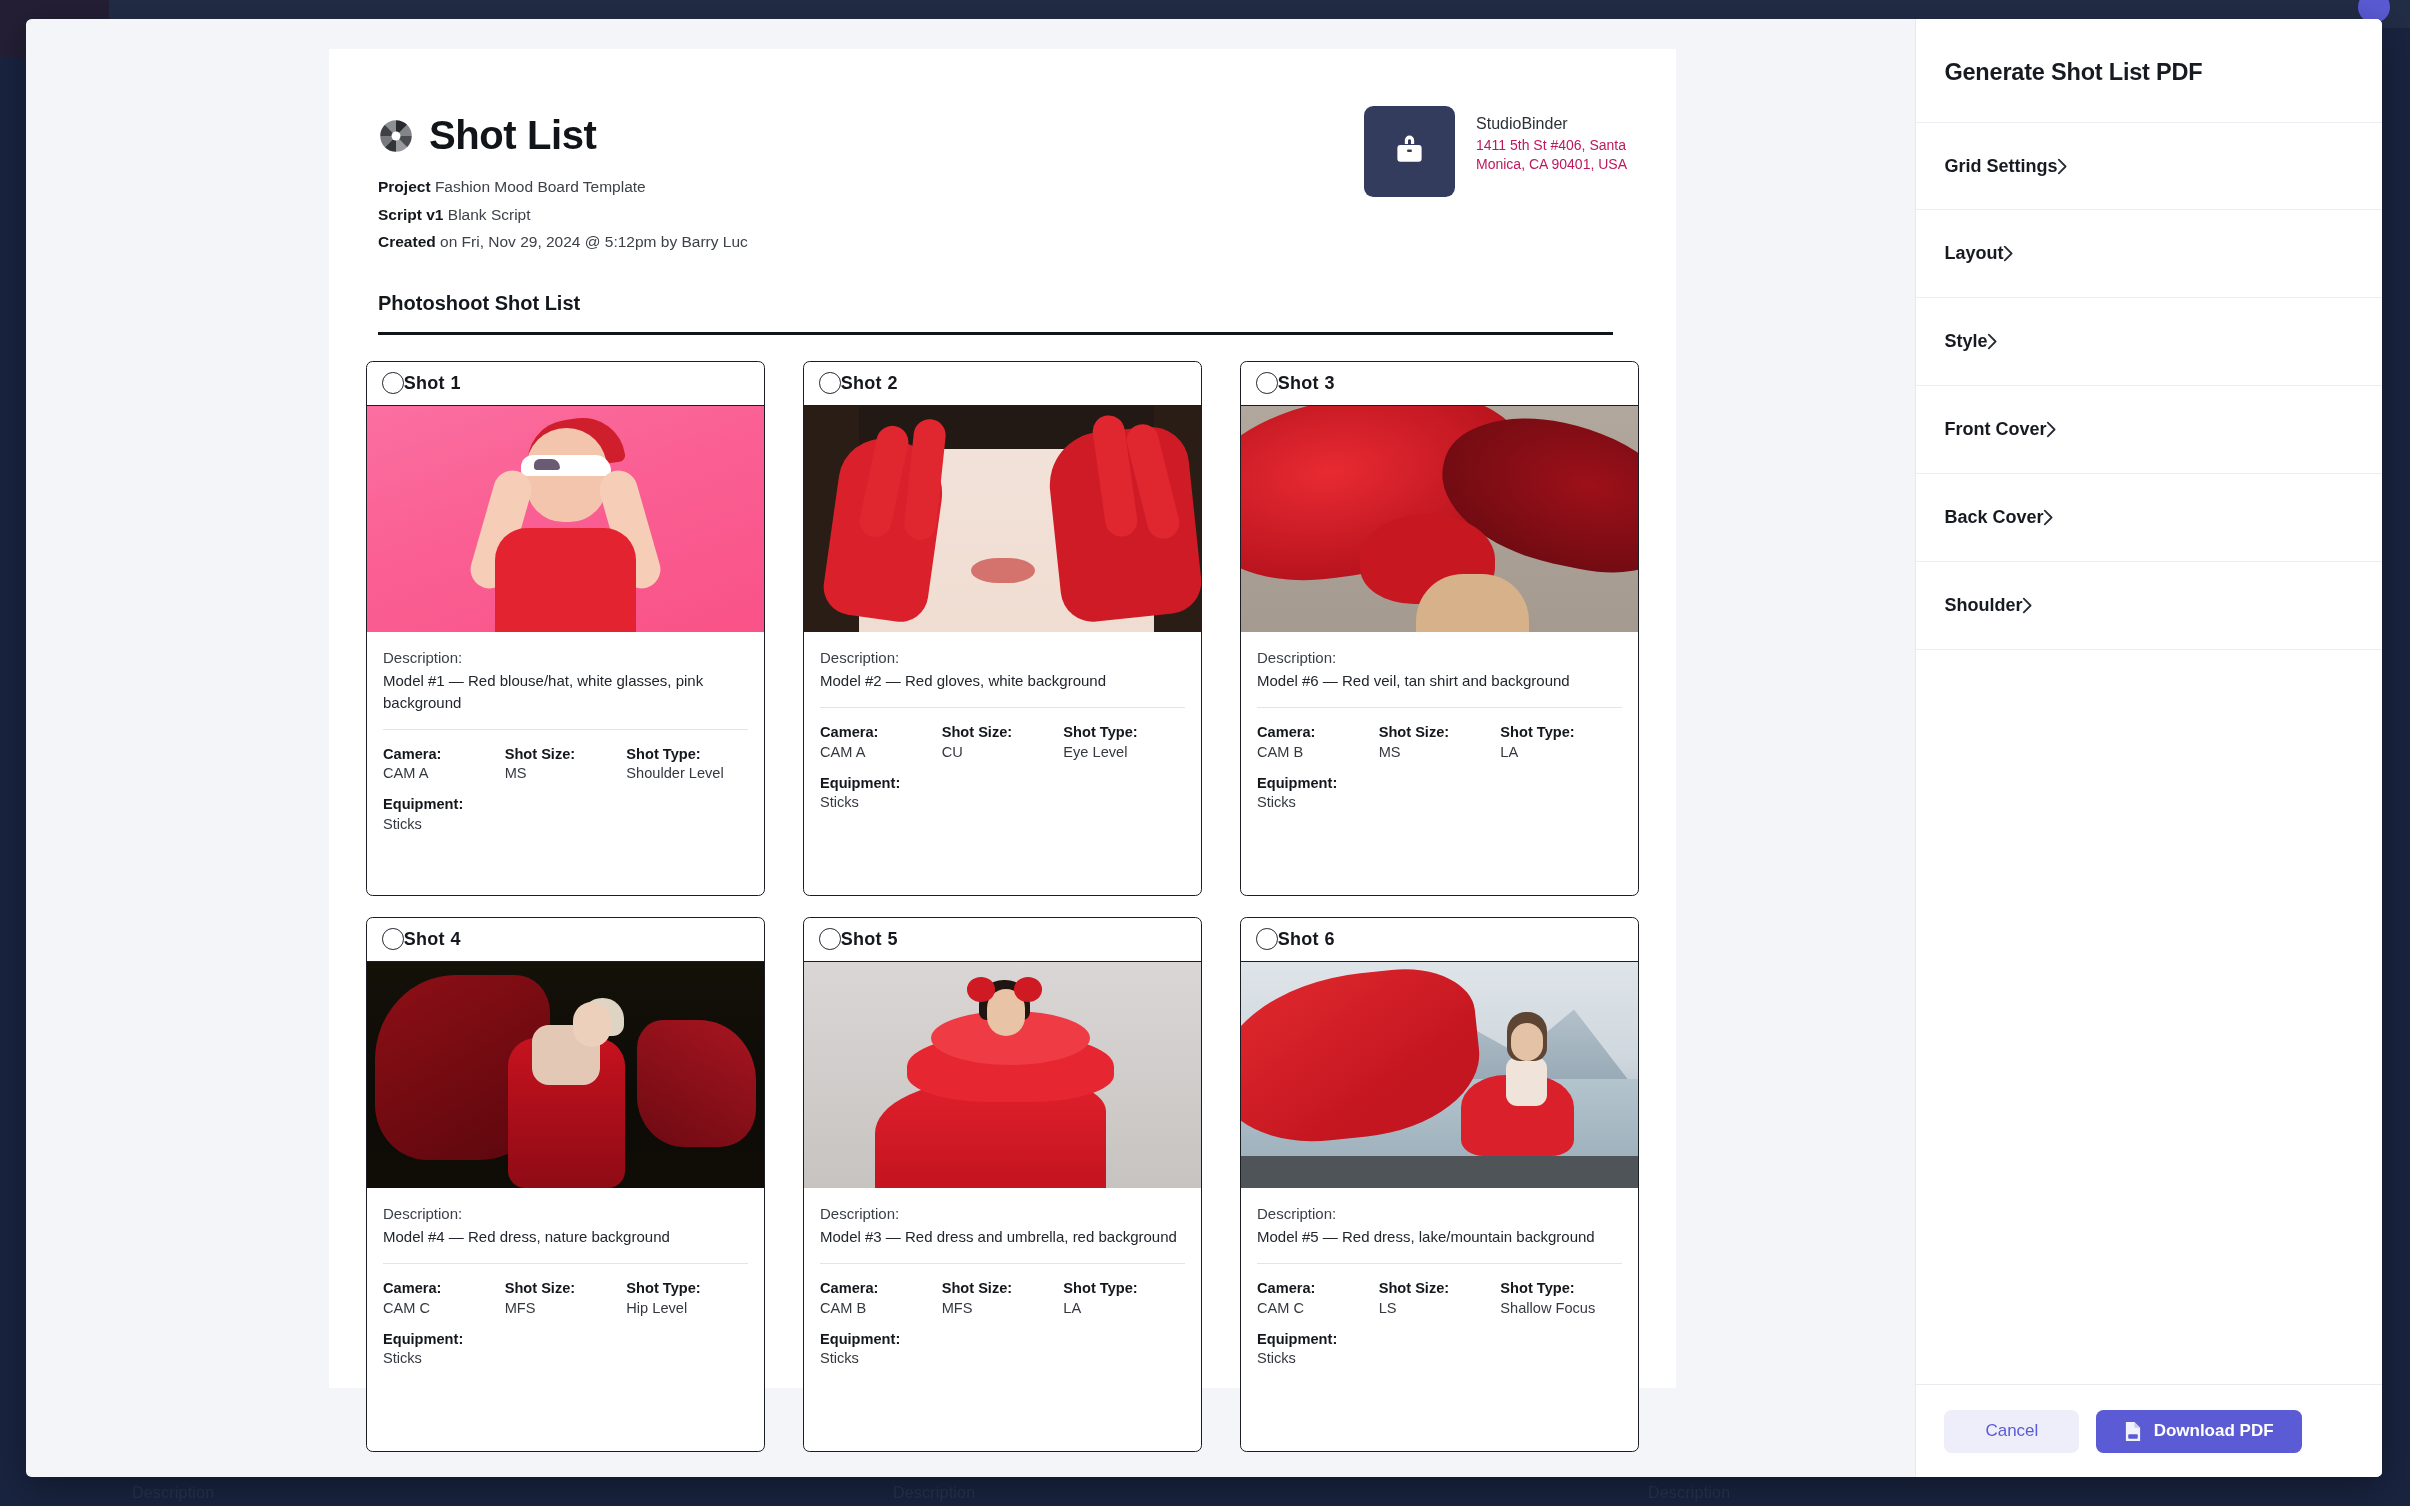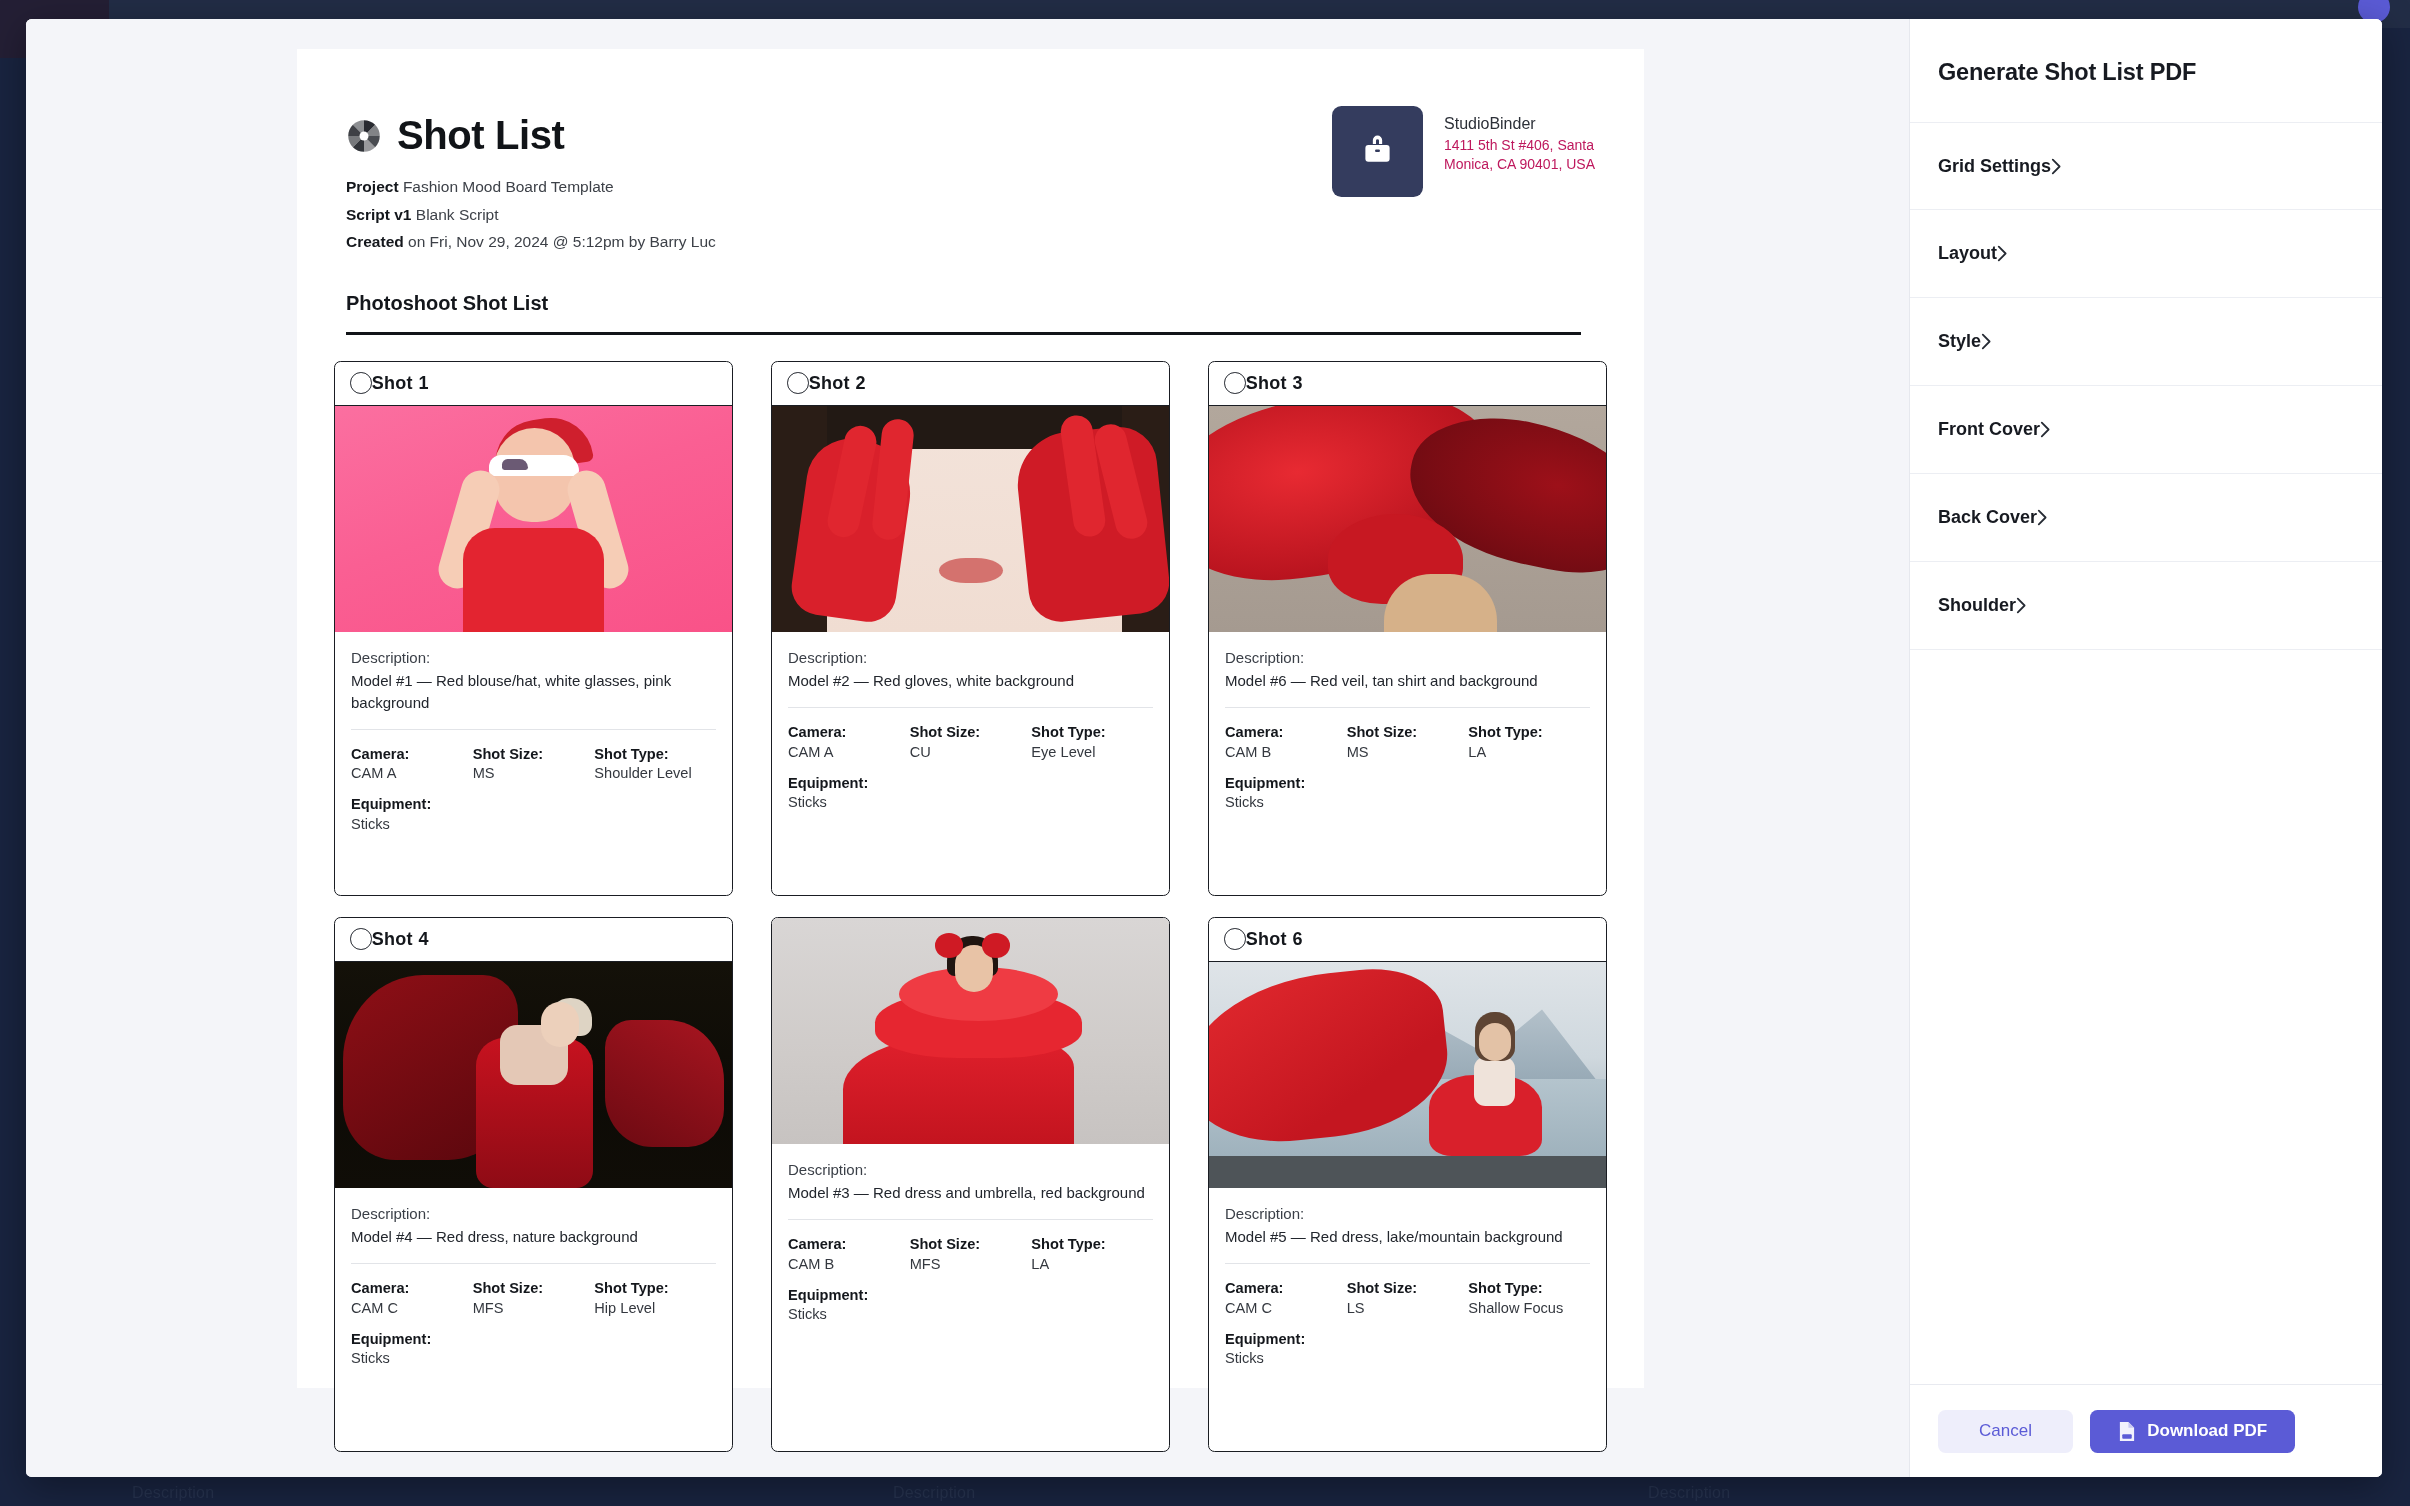--- a/index.html
+++ b/index.html
@@ -51,6 +51,7 @@
     width: 1883px; height: 100%;
     background: #f4f5f9;
     overflow: hidden;
+    margin-left: 32px;
   }
   .doc-page {
     position: absolute;

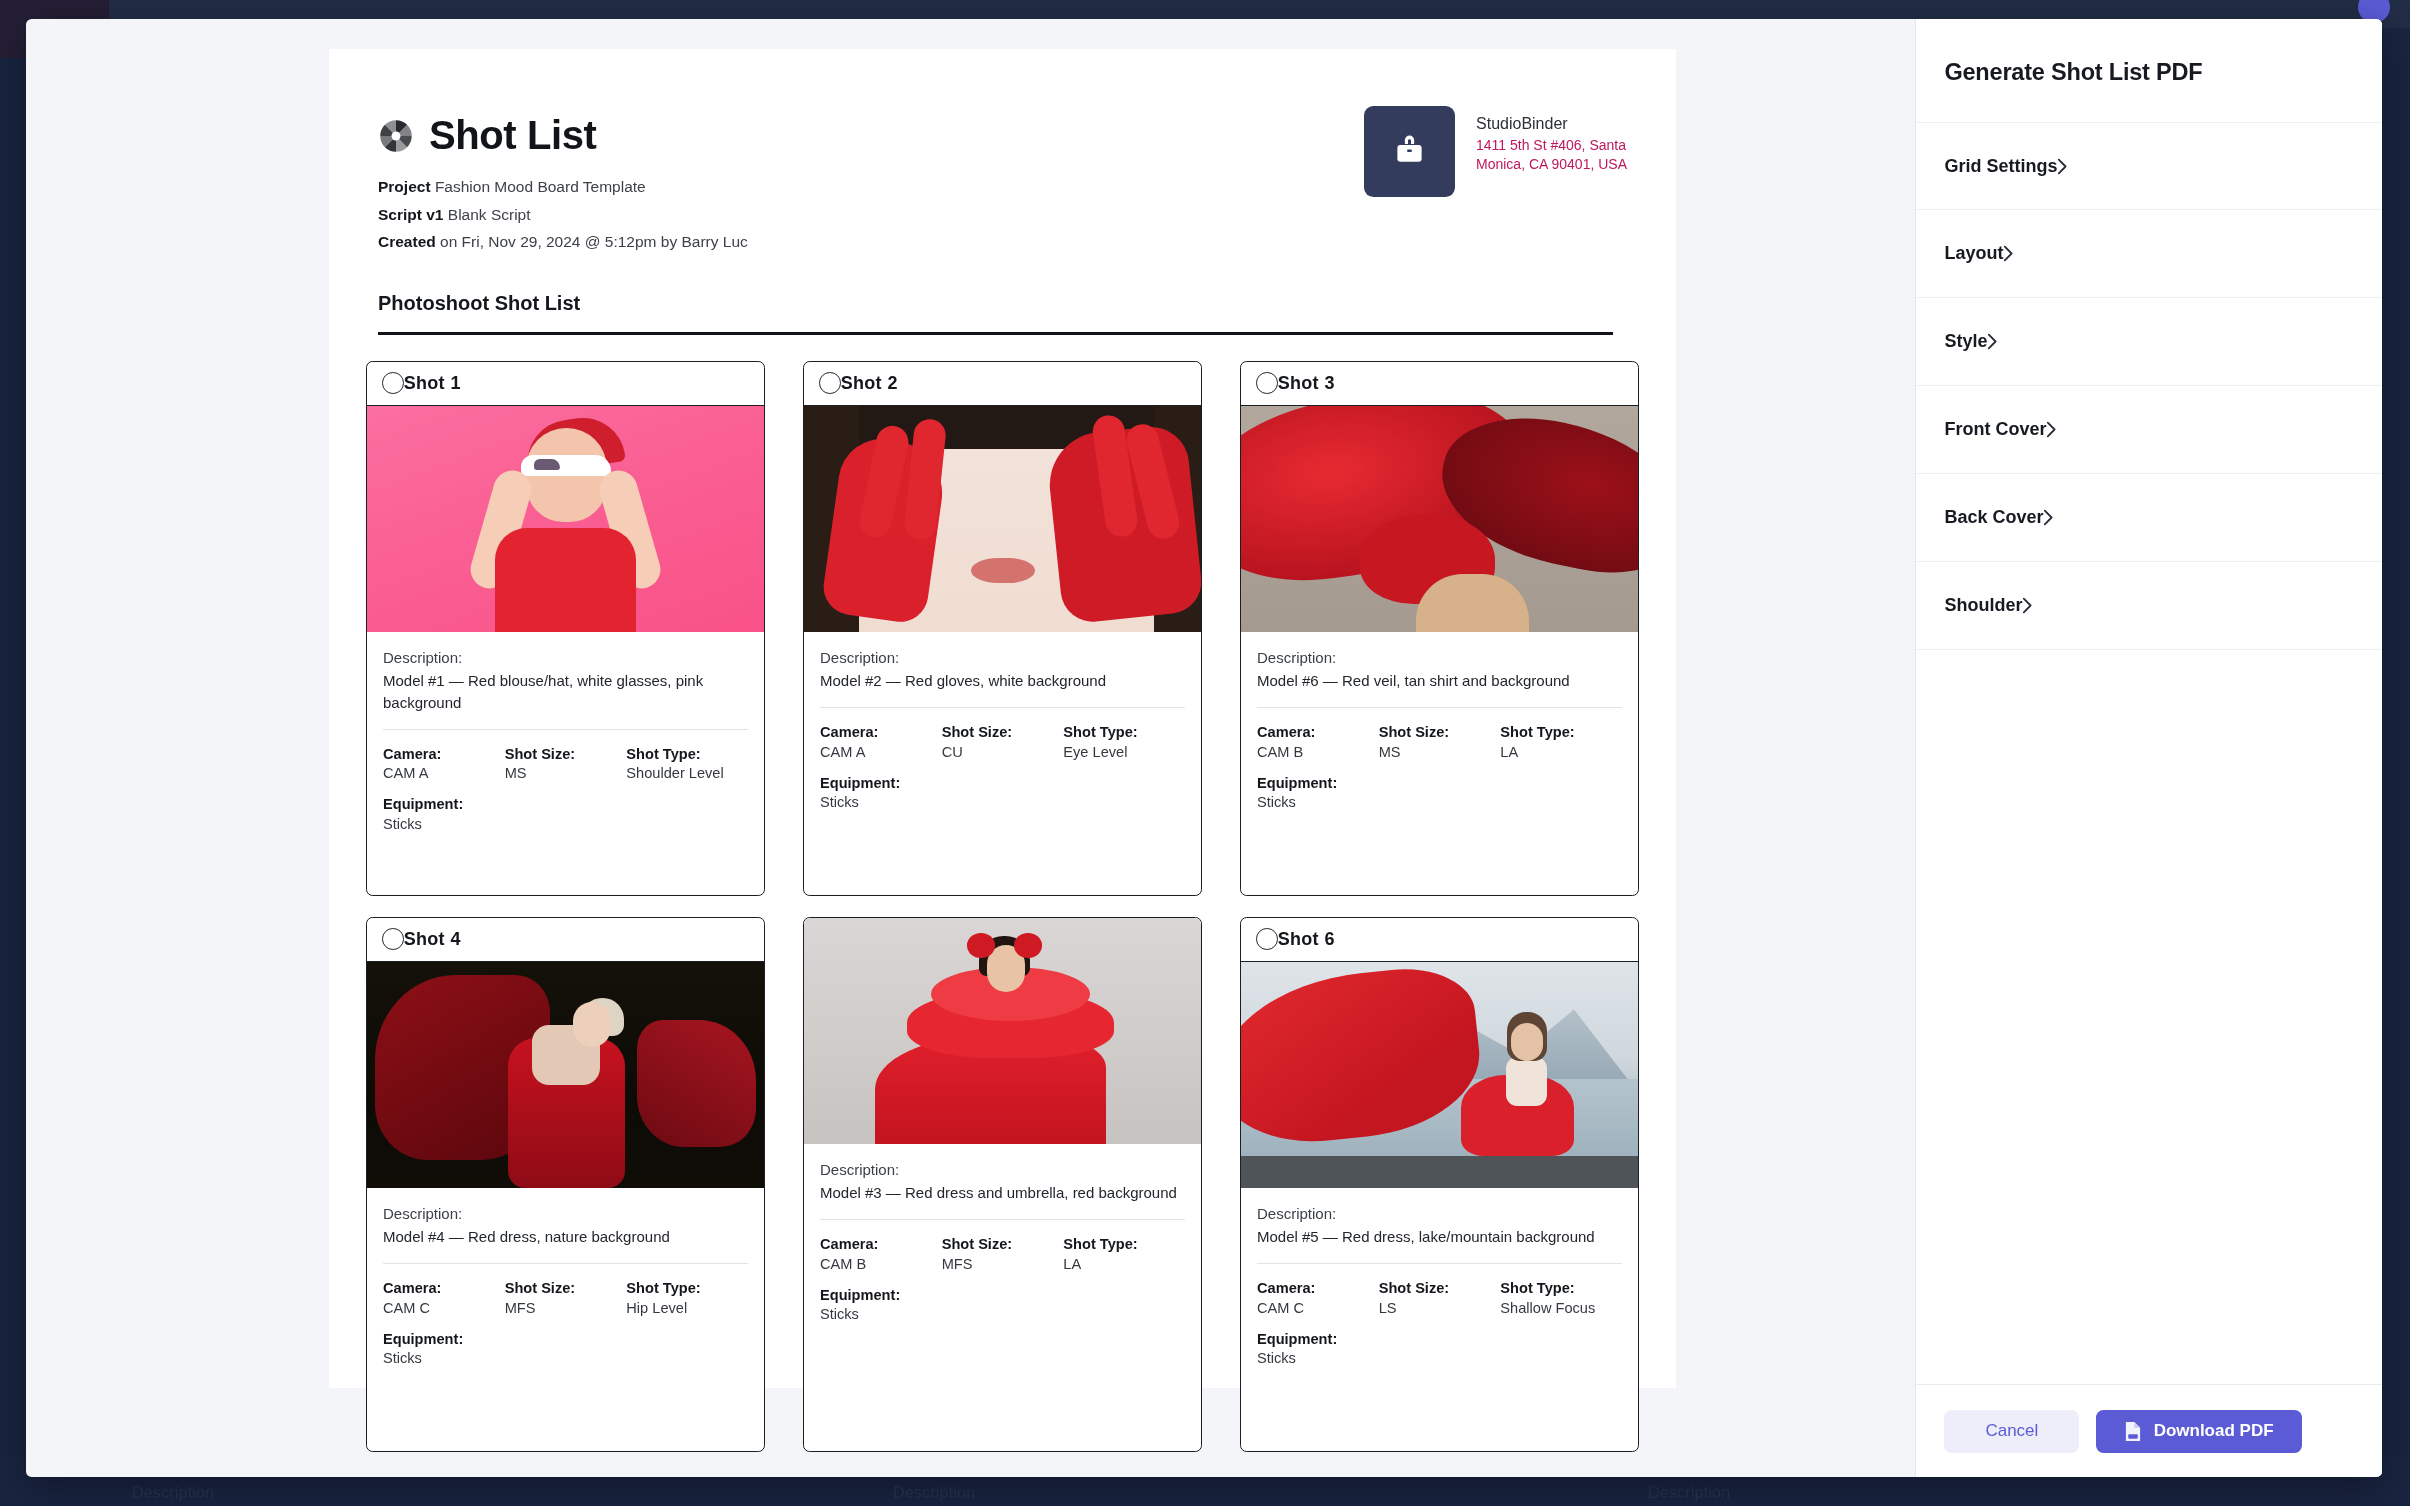--- a/index.html
+++ b/index.html
@@ -528,6 +528,12 @@
           </div>
 
           <div class="shot-card">
+            <div class="card-head">
+              <span class="shot-check"></span>
+              <span class="shot-label">
+                <span>Shot</span><span class="num">5</span>
+              </span>
+            </div>
             <div class="card-img">
               <div class="ph ph5">
                   <div class="skirt"></div>

